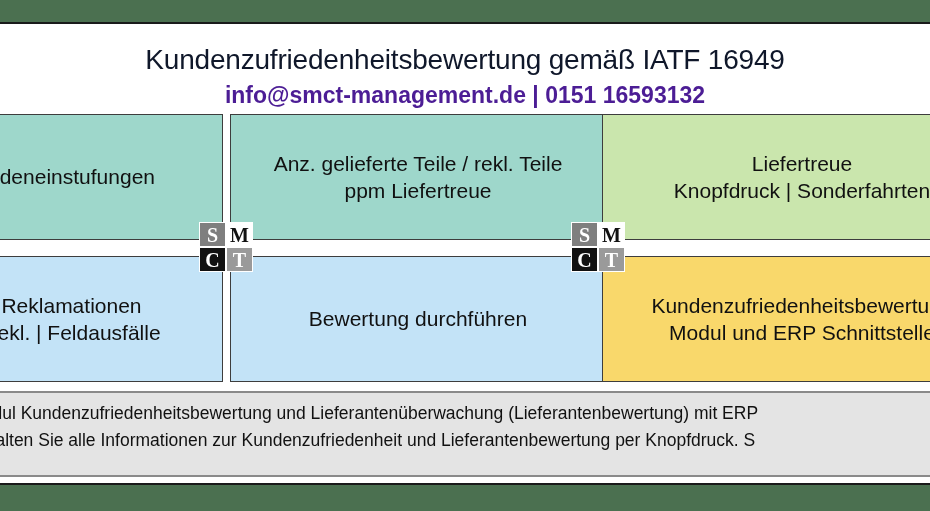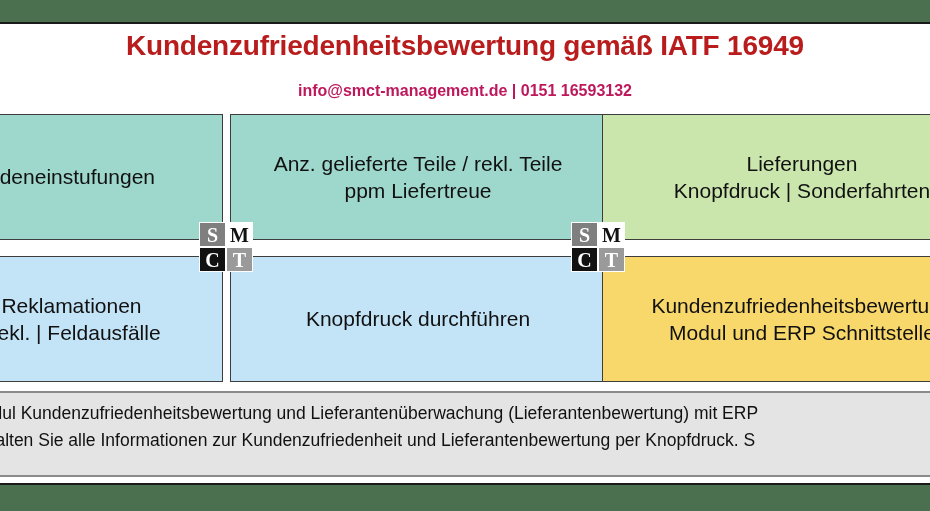--- a/index.html
+++ b/index.html
@@ -52,10 +52,10 @@
   }
   .header-title {
     margin: 0;
-    padding-top: 6px;
+    padding-top: 20px;
     font-size: 28px;
-    font-weight: bold;
-    color: #b91c1c;
+    font-weight: normal;
+    color: #0f172a;
     letter-spacing: -0.2px;
     white-space: nowrap;
   }

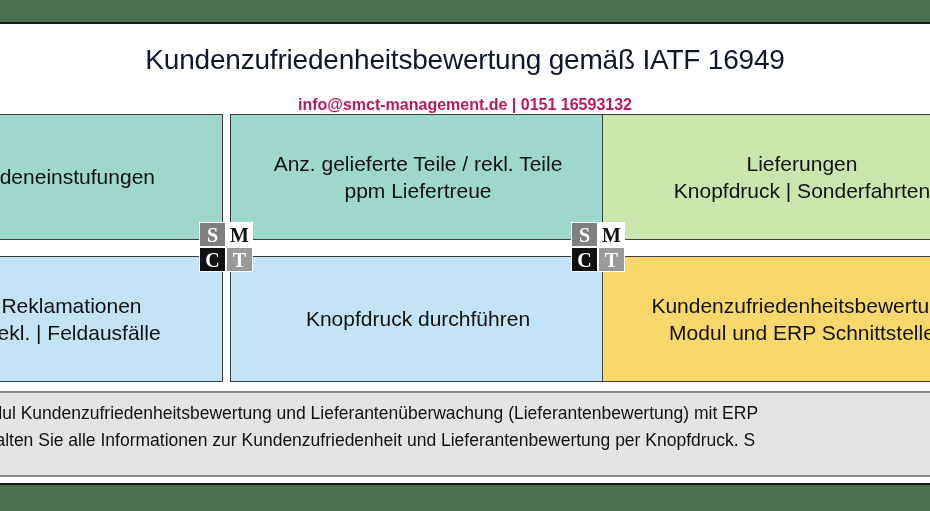--- a/index.html
+++ b/index.html
@@ -60,11 +60,11 @@
     white-space: nowrap;
   }
   .header-sub {
-    margin: 14px;
+    margin: 0;
     padding-top: 6px;
-    font-size: 16px;
+    font-size: 23px;
     font-weight: bold;
-    color: #be185d;
+    color: #4c1d95;
     white-space: nowrap;
   }
 

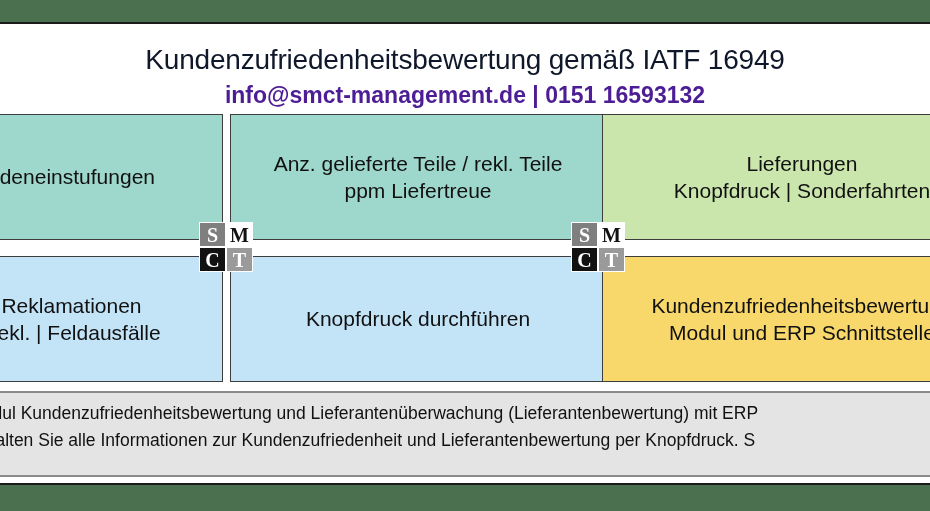--- a/index.html
+++ b/index.html
@@ -179,7 +179,7 @@
 
   <div class="box row-top col-3 fill-green">
     <span>
-      <span class="box-label">Lieferungen</span>
+      <span class="box-label">Liefertreue</span>
       <span class="box-label">Knopfdruck | Sonderfahrten</span>
     </span>
   </div>

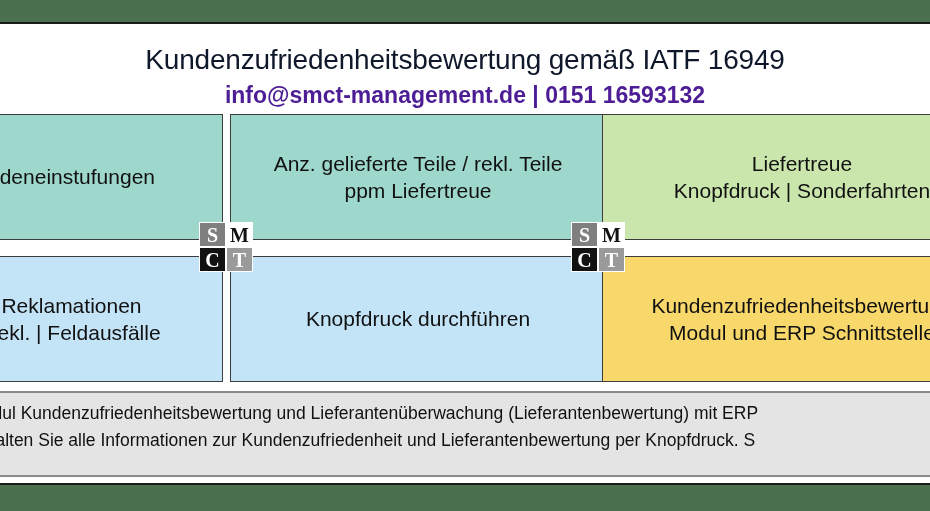--- a/index.html
+++ b/index.html
@@ -193,7 +193,7 @@
 
   <div class="box row-bot col-2 fill-blue">
     <span>
-      <span class="box-label">Knopfdruck durchführen</span>
+      <span class="box-label">Bewertung durchführen</span>
     </span>
   </div>
 

